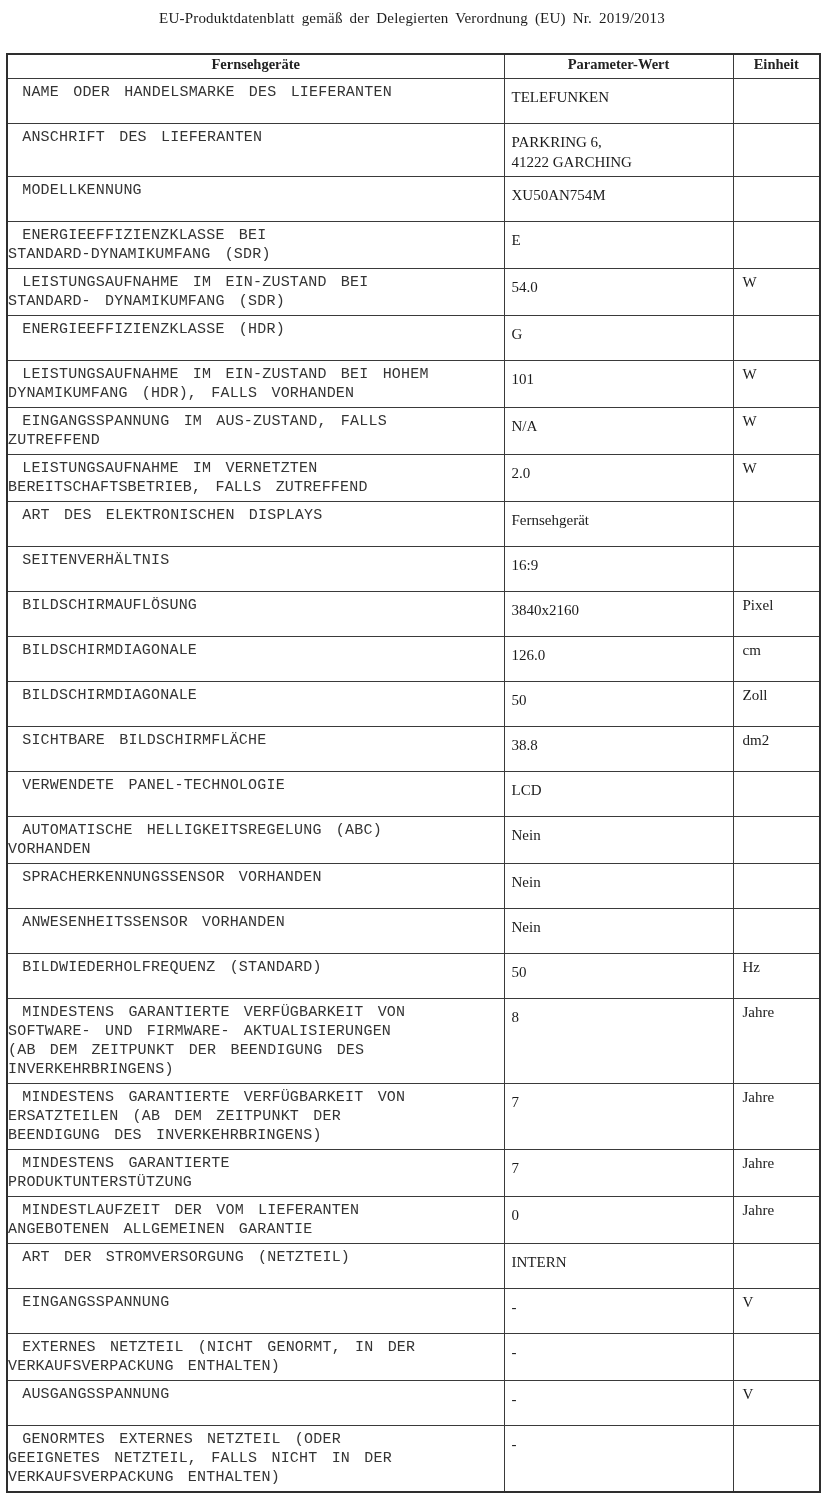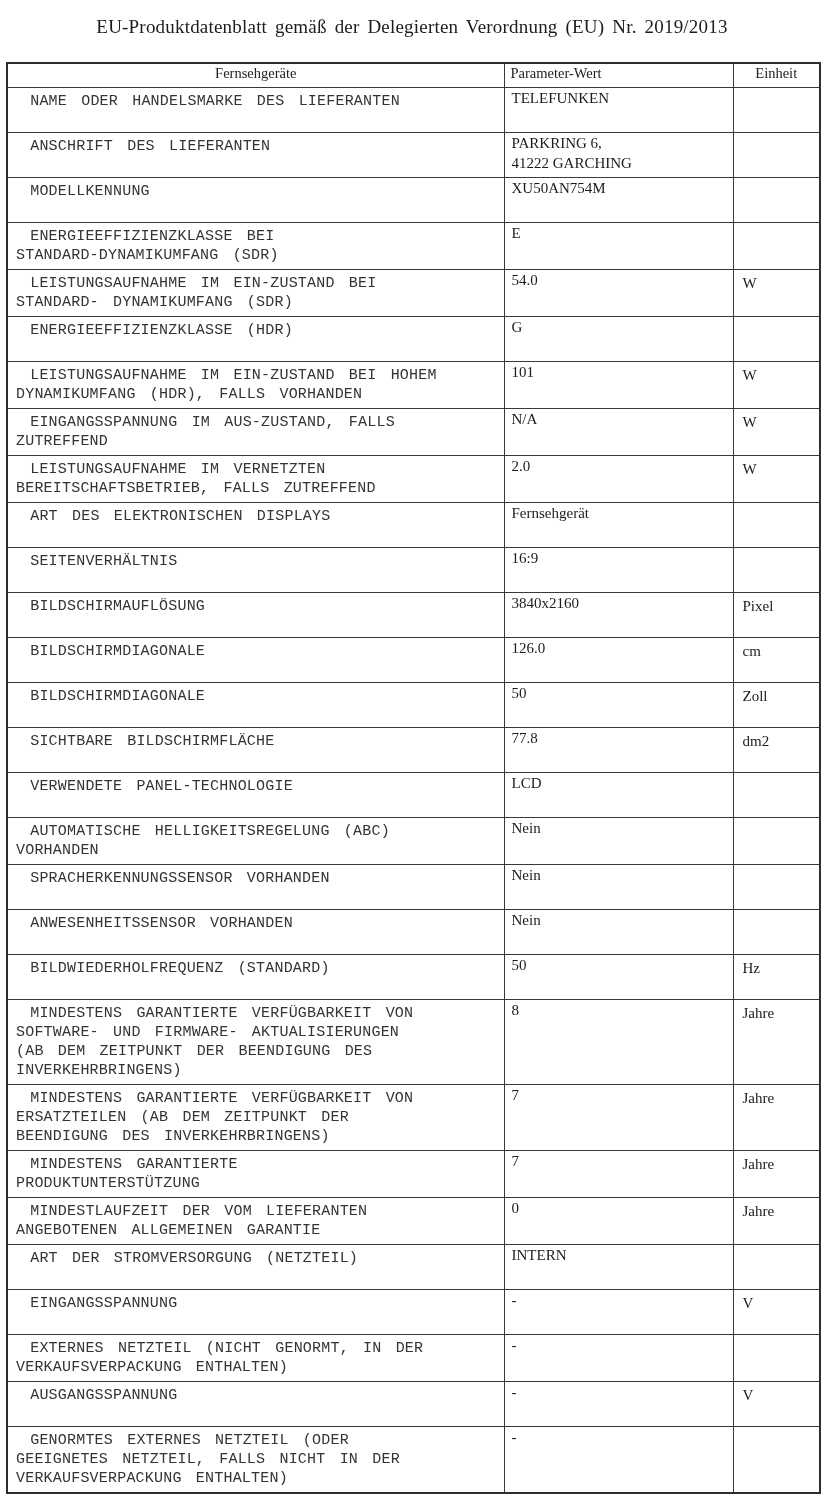--- a/index.html
+++ b/index.html
@@ -16,9 +16,9 @@
   }
   .doc-title {
     text-align: center;
-    font-size: 19px;
+    font-size: 15px;
     line-height: 18px;
-    margin-top: 18px;
+    margin-top: 9px;
     letter-spacing: 0.2px;
     word-spacing: 3px;
     color: #1c1c1c;

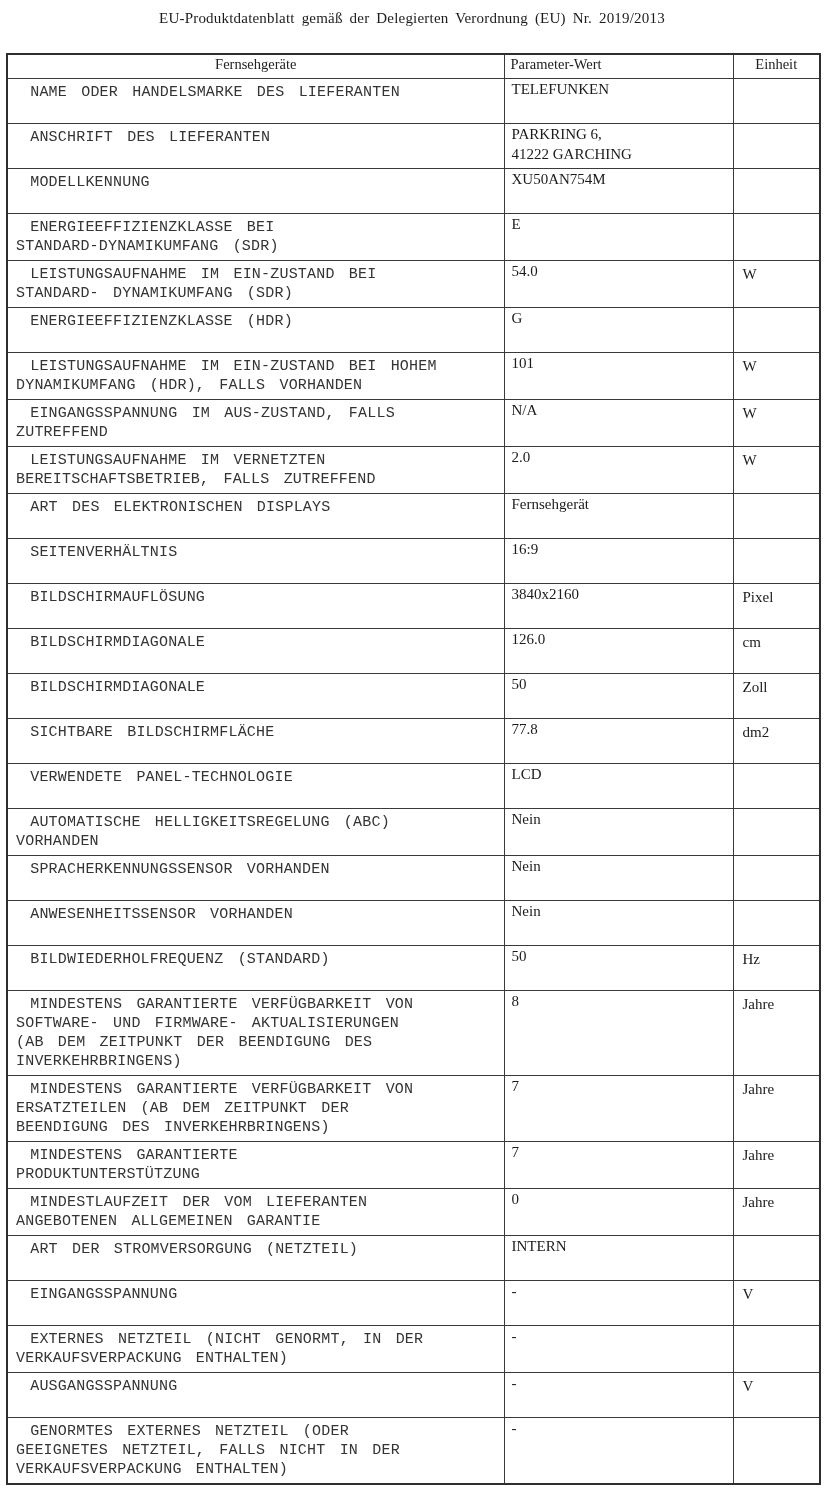--- a/index.html
+++ b/index.html
@@ -39,7 +39,7 @@
     overflow: hidden;
   }
   thead th {
-    font-weight: normal;
+    font-weight: bold;
     font-size: 14.5px;
     height: 20px;
     padding: 1px 6px 2px 6px;

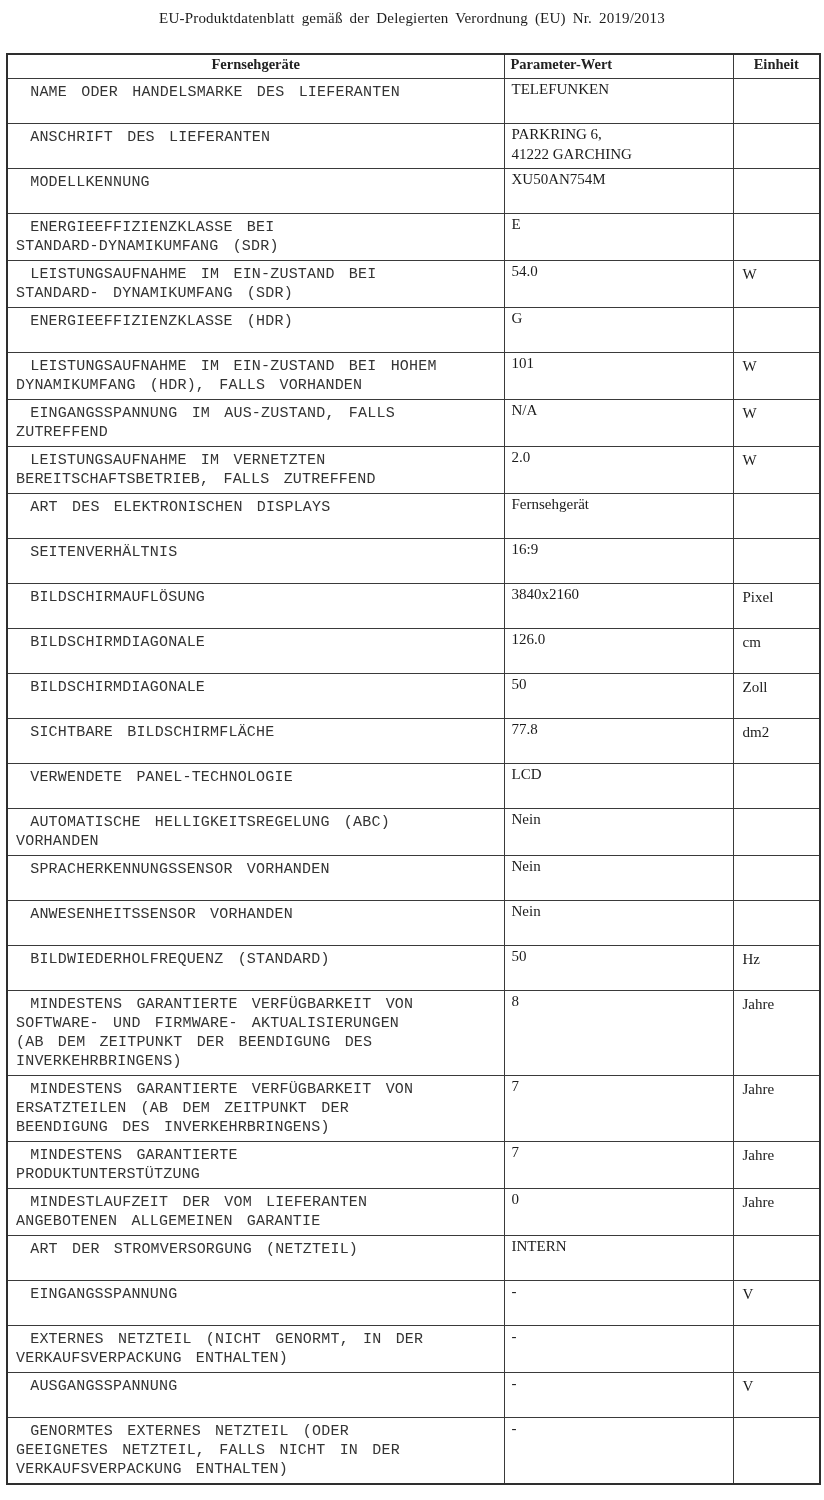--- a/index.html
+++ b/index.html
@@ -46,7 +46,7 @@
     color: #222222;
   }
   th.h-label { text-align: center; }
-  th.h-value { text-align: left; }
+  th.h-value { text-align: center; }
   th.h-unit  { text-align: center; margin-top: 7px; }
   td.cell-label {
     font-family: "Liberation Mono", "DejaVu Sans Mono", monospace;

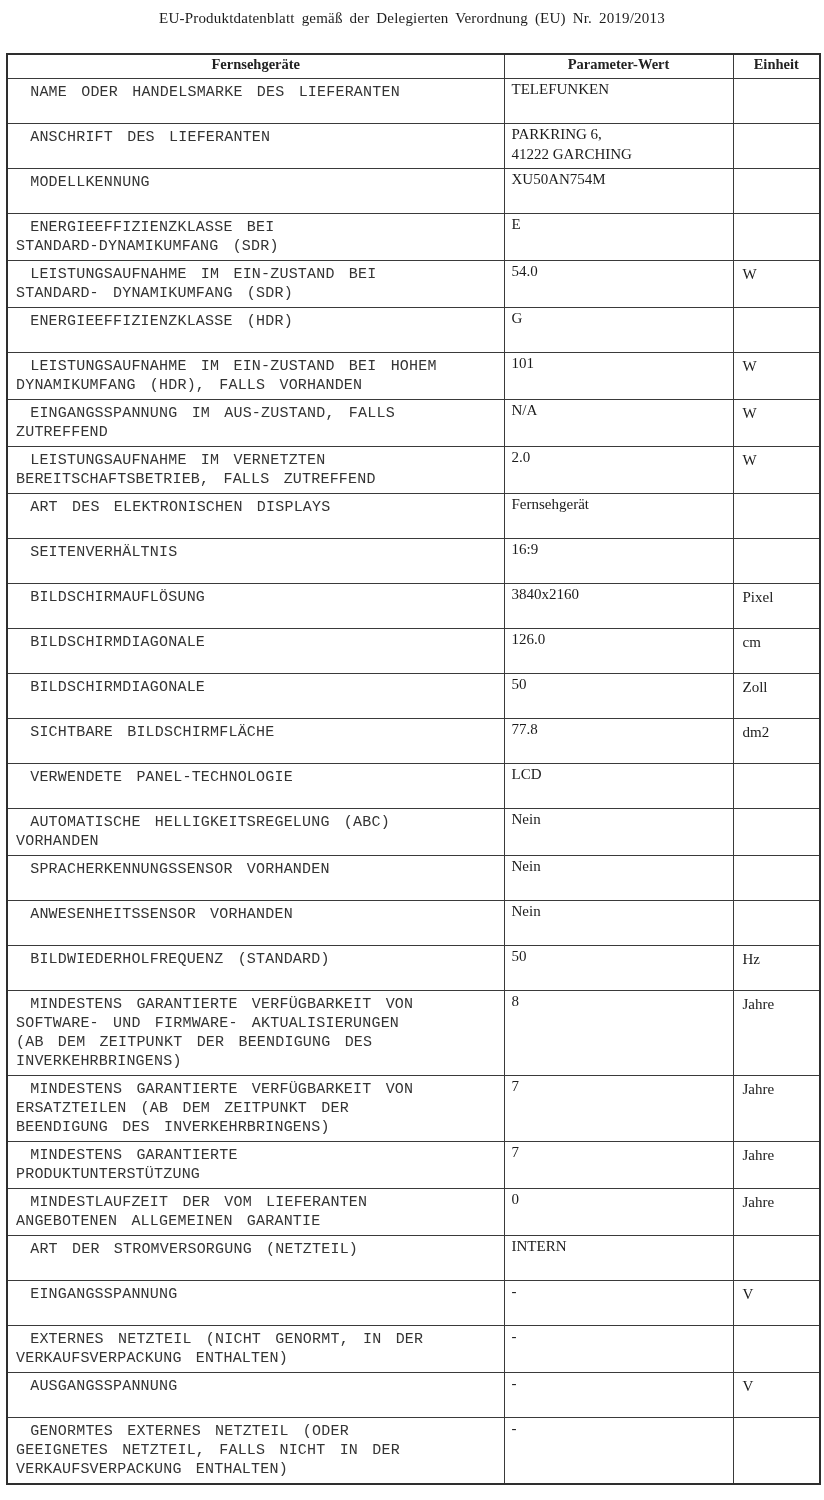--- a/index.html
+++ b/index.html
@@ -56,7 +56,7 @@
     word-spacing: 5px;
     white-space: pre-wrap;
     color: #343434;
-    padding: 4px 2px 4px 8px;
+    padding: 4px 2px 4px 0;
     height: 36px;
   }
   td.cell-value {

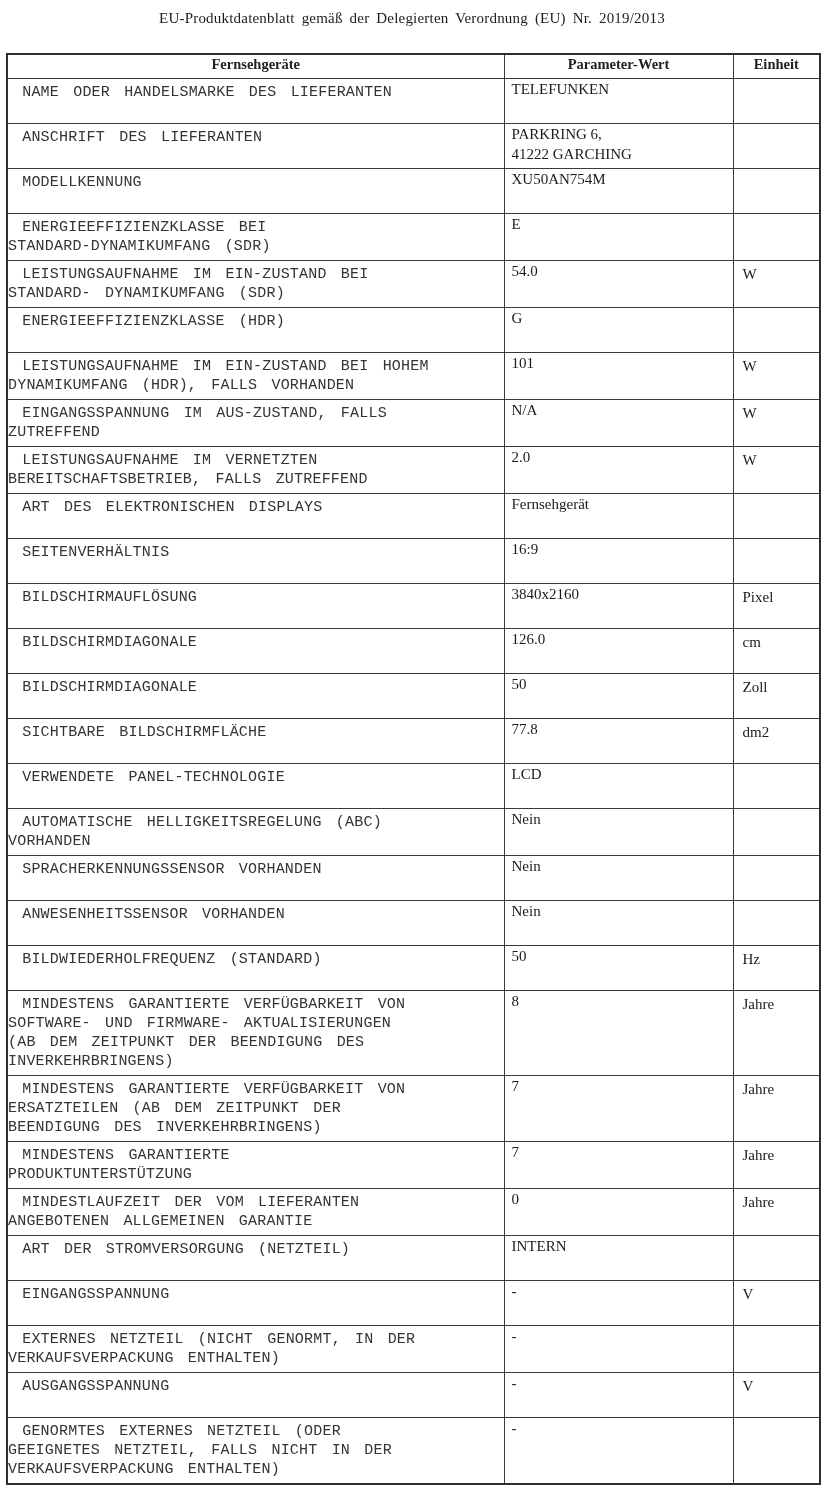--- a/index.html
+++ b/index.html
@@ -63,7 +63,7 @@
     font-size: 15px;
     line-height: 20px;
     white-space: pre-wrap;
-    padding: 0 6px 4px 7px;
+    padding: 8px 6px 4px 7px;
     color: #1b1b1b;
   }
   td.cell-unit {

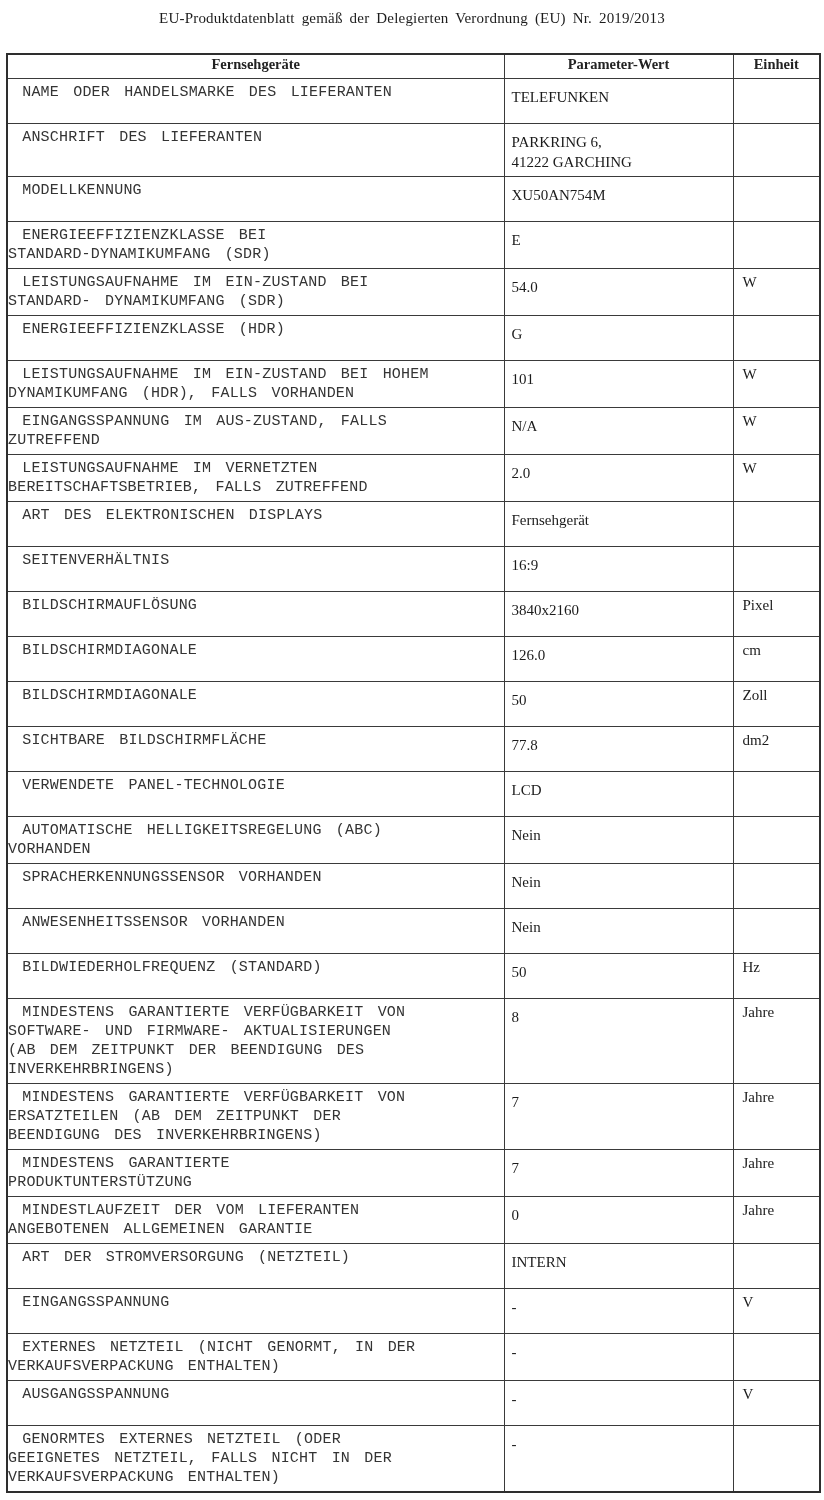--- a/index.html
+++ b/index.html
@@ -170,7 +170,7 @@
       </tr>
       <tr>
         <td class="cell-label"> SICHTBARE BILDSCHIRMFLÄCHE</td>
-        <td class="cell-value">77.8</td>
+        <td class="cell-value">38.8</td>
         <td class="cell-unit">dm2</td>
       </tr>
       <tr>

